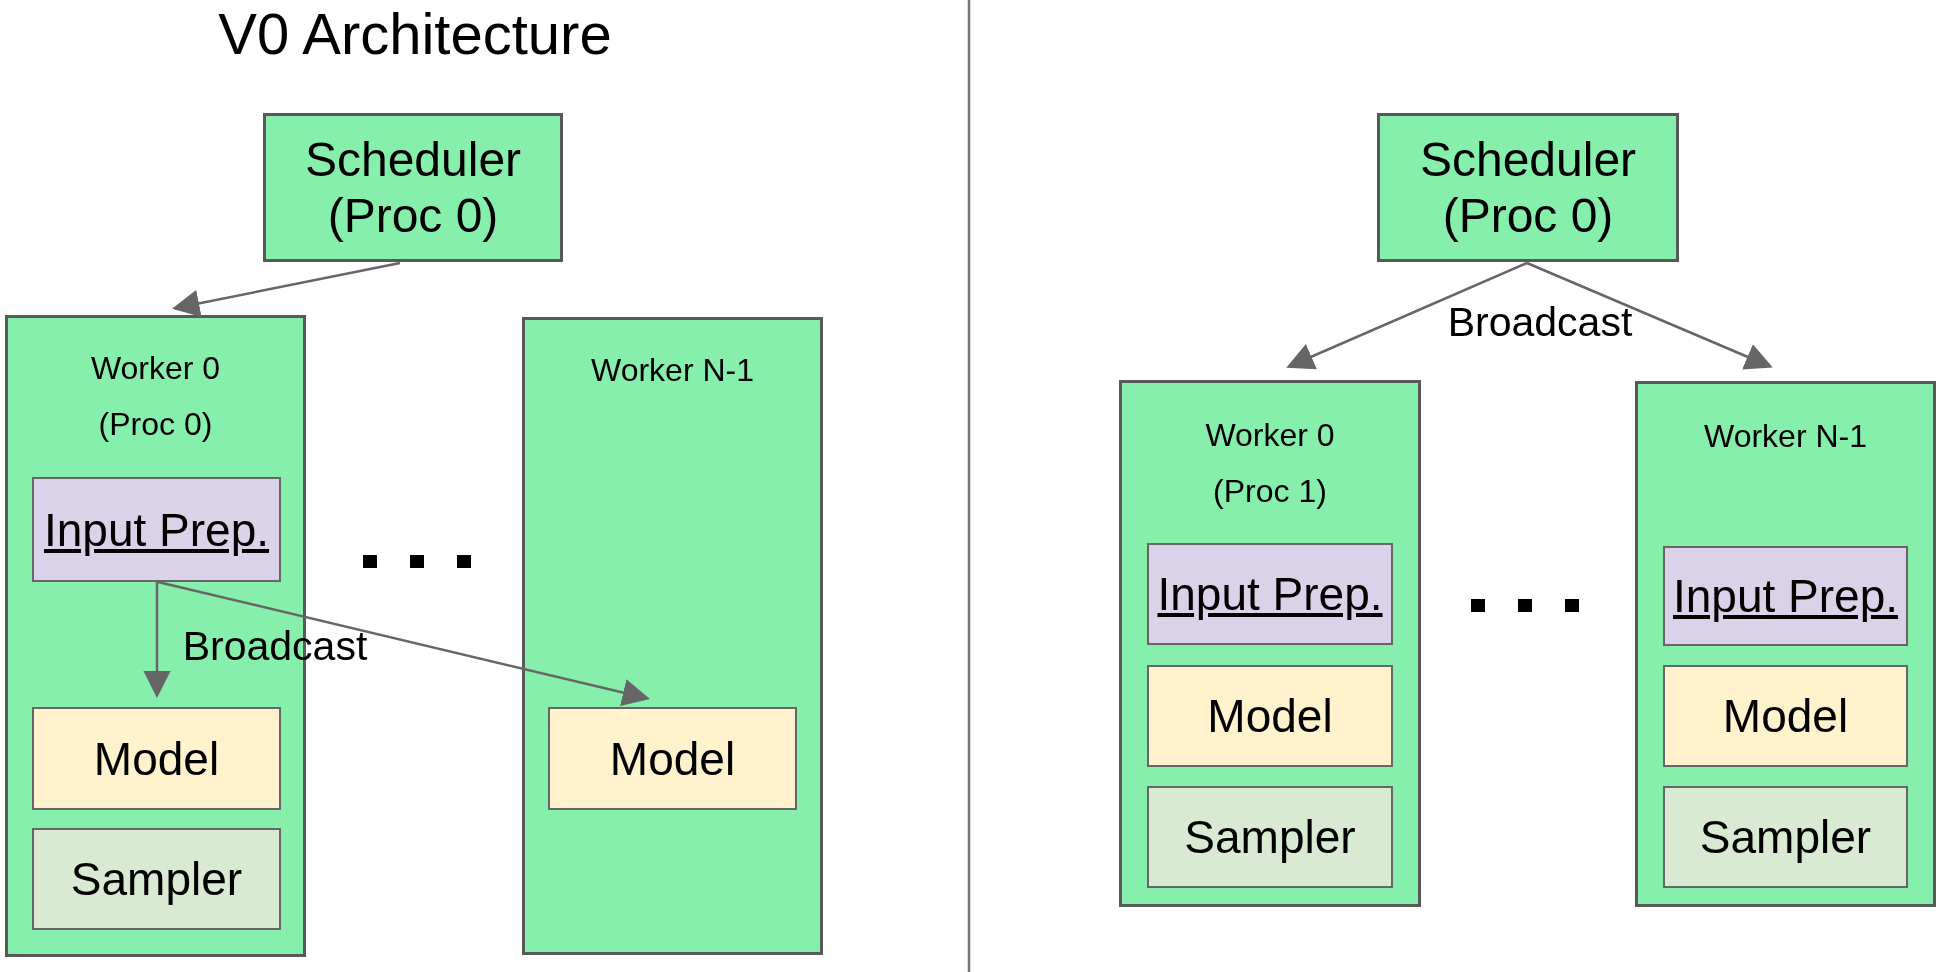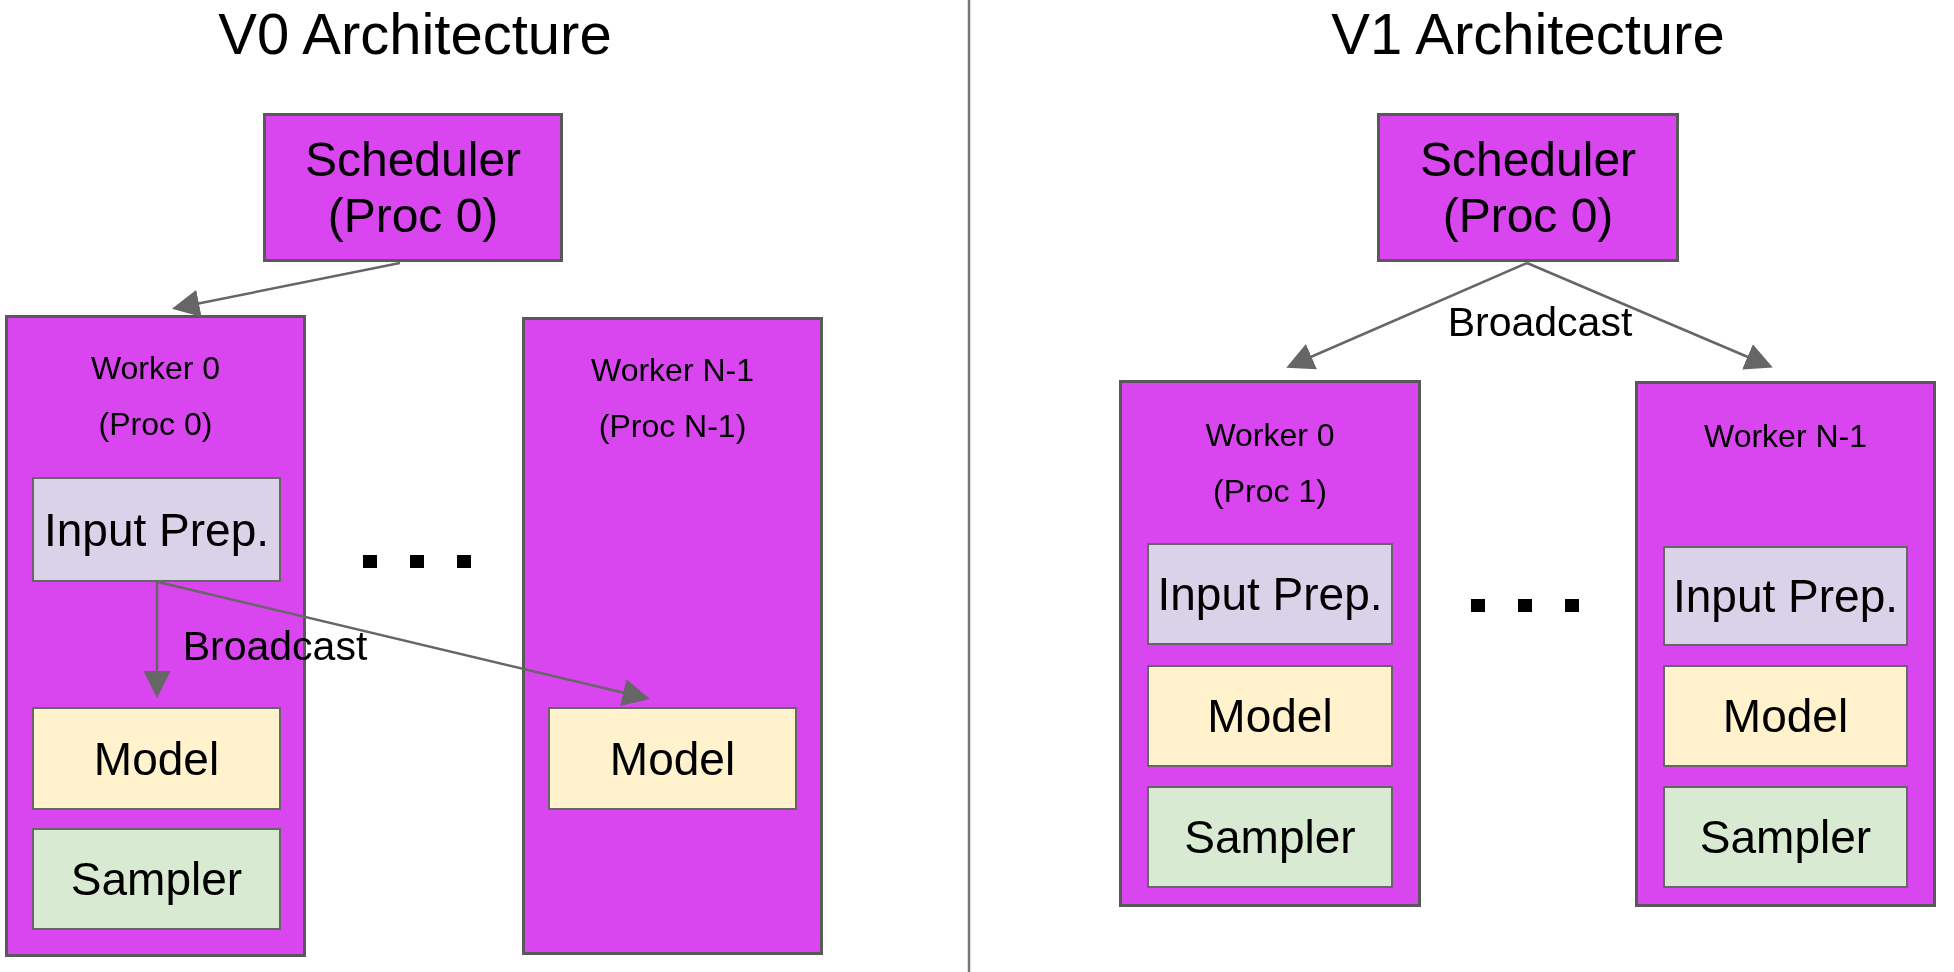--- a/index.html
+++ b/index.html
@@ -138,7 +138,6 @@
   <div class="layer text-layer">
 
     <div class="panel-title" style="left:115px;">V0 Architecture</div>
-    <div class="panel-title" style="left:1228px;">V1 Architecture</div>
 
     <div class="two-line" style="left:5px; top:340px; width:301px;">
       <div>Worker 0</div>

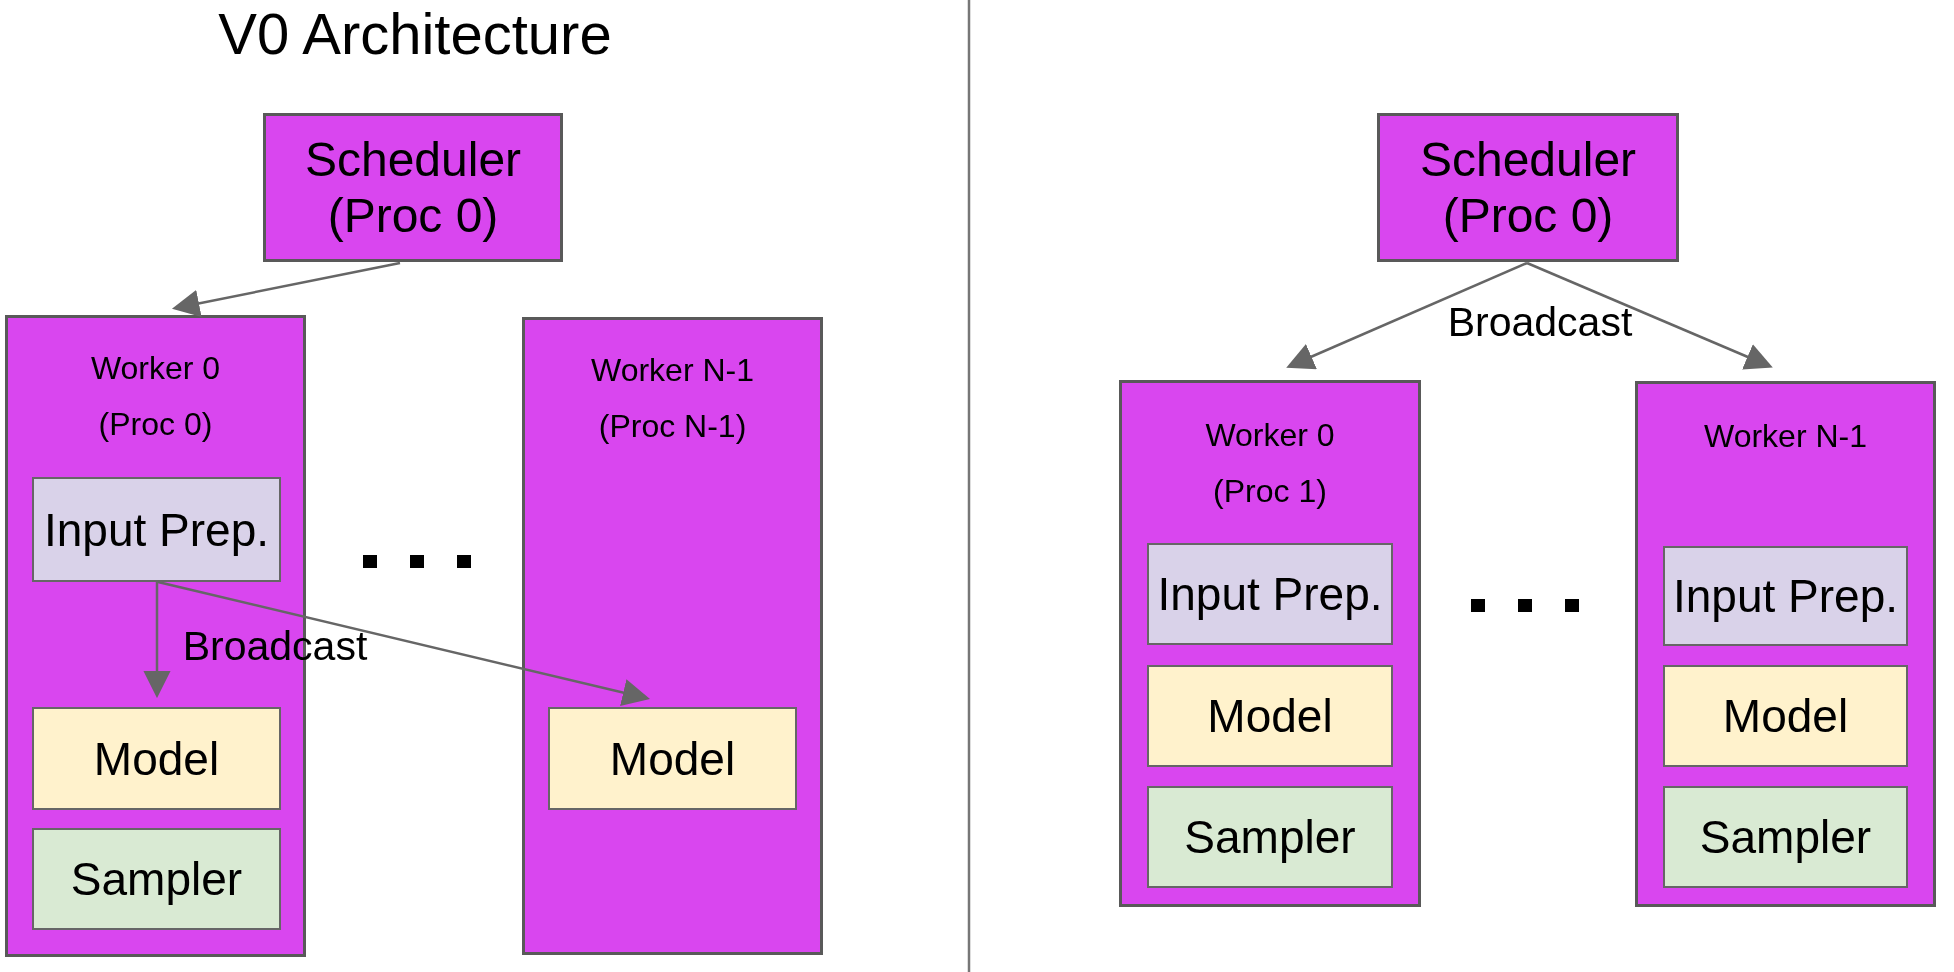--- a/index.html
+++ b/index.html
@@ -18,7 +18,7 @@
   .abs { position: absolute; box-sizing: border-box; }
 
   .outer-box {
-    background: #d946ef;
+    background: #86efac;
     border: 3px solid #595959;
   }
   .inner-box {

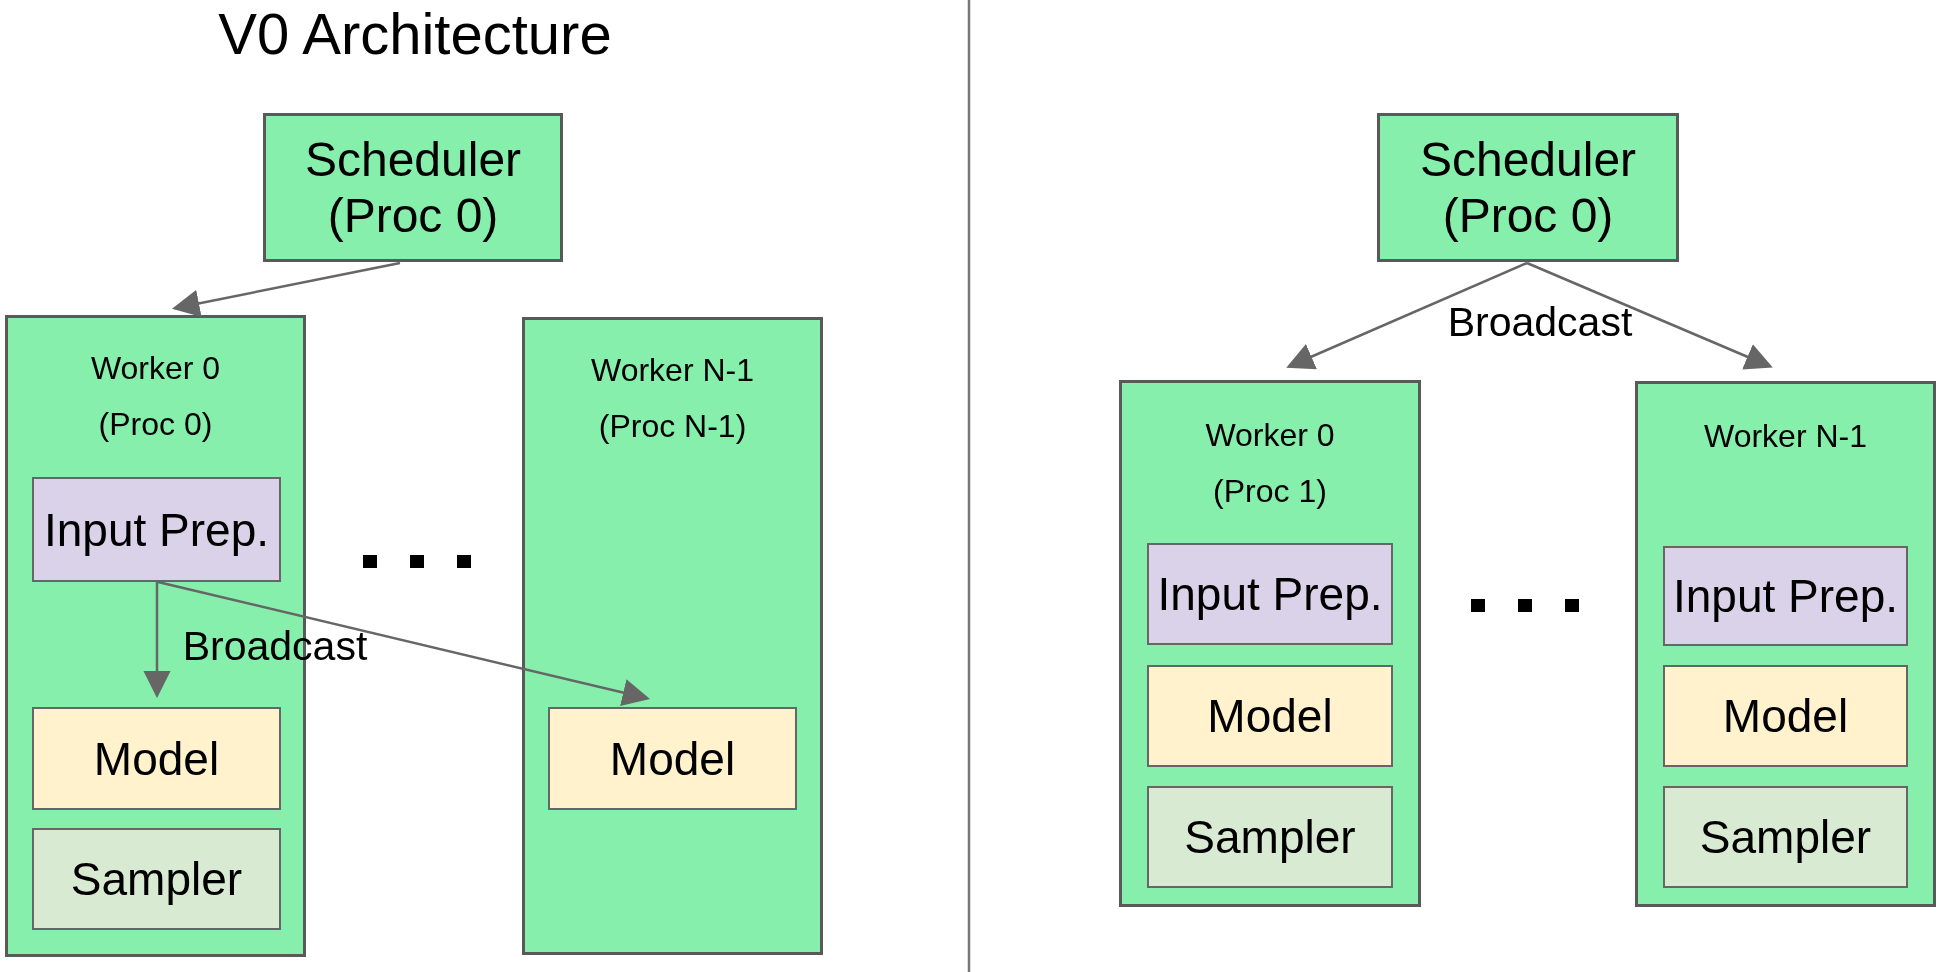--- a/index.html
+++ b/index.html
@@ -145,7 +145,6 @@
     </div>
     <div class="two-line" style="left:522px; top:342px; width:301px;">
       <div>Worker N-1</div>
-      <div>(Proc N-1)</div>
     </div>
 
     <div class="two-line" style="left:1119px; top:407px; width:302px;">

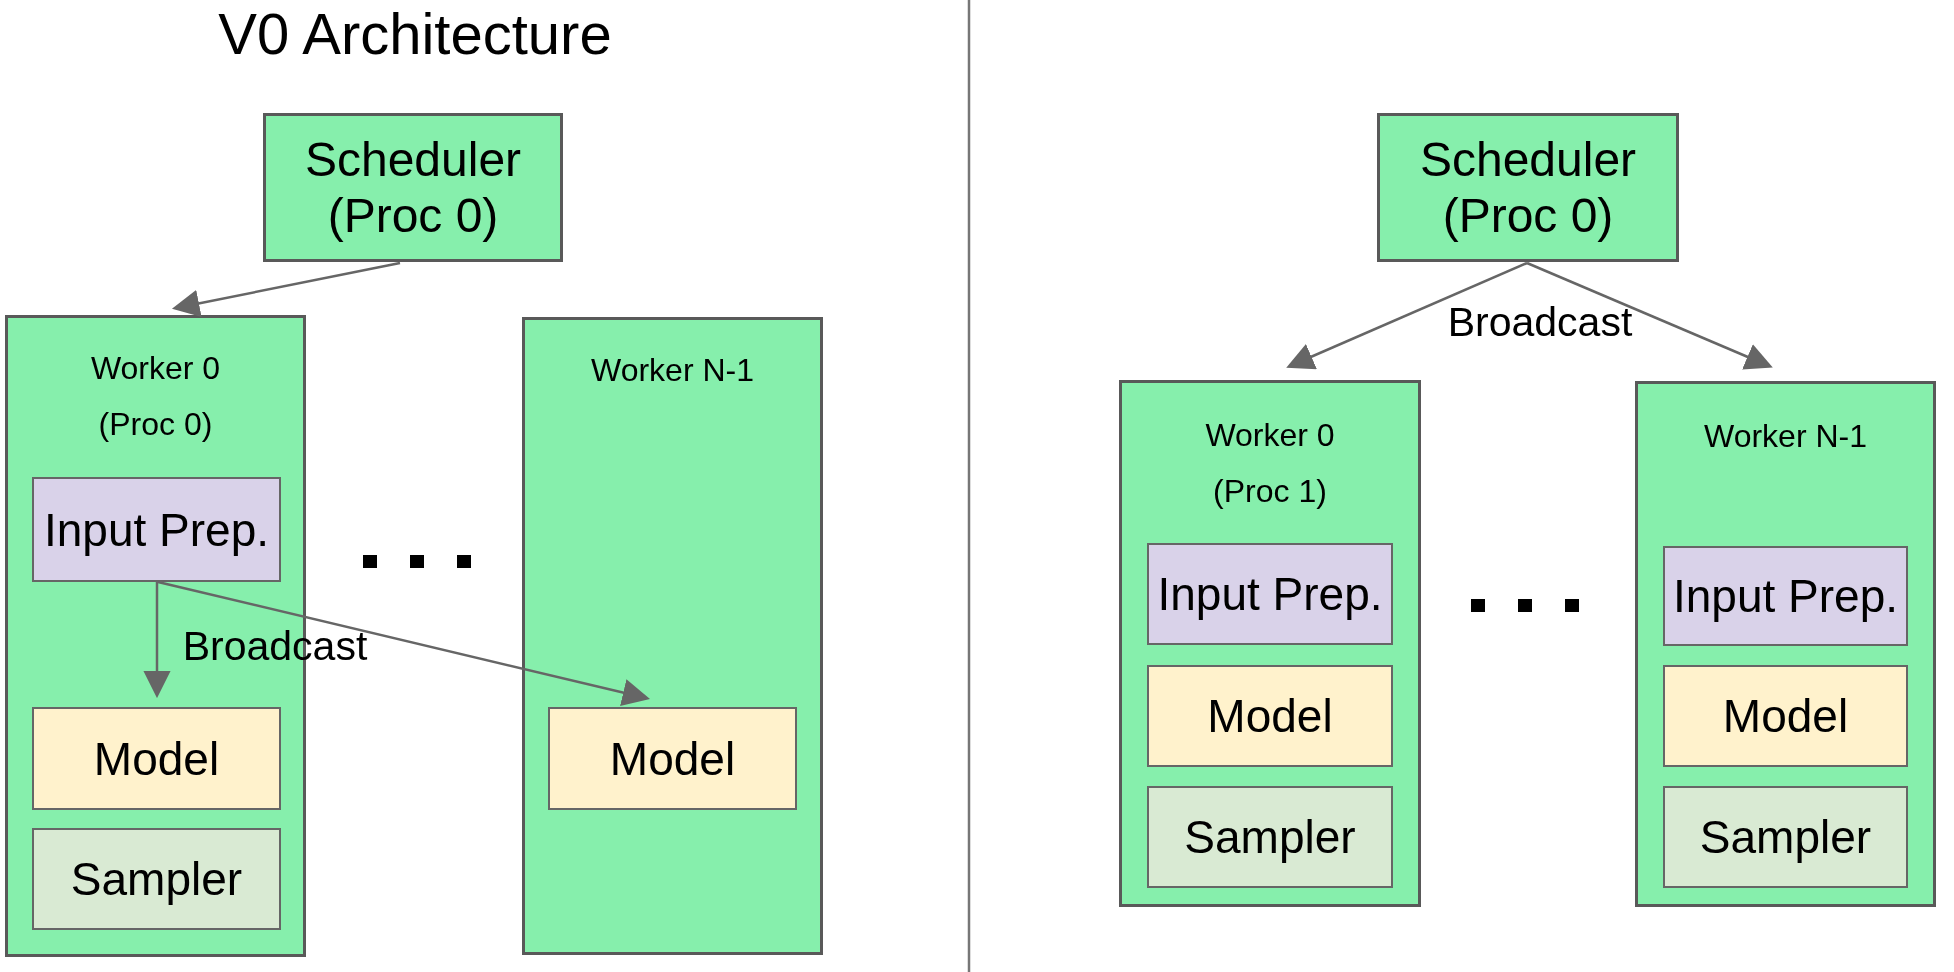--- a/index.html
+++ b/index.html
@@ -27,7 +27,7 @@
     font-size: 46px;
     white-space: nowrap;
   }
-  .purple { background: #d9d2e9; }
+  .purple { background: #d9d2e9; text-decoration: underline; }
   .yellow { background: #fff2cc; }
   .green  { background: #d9ead3; }
 

